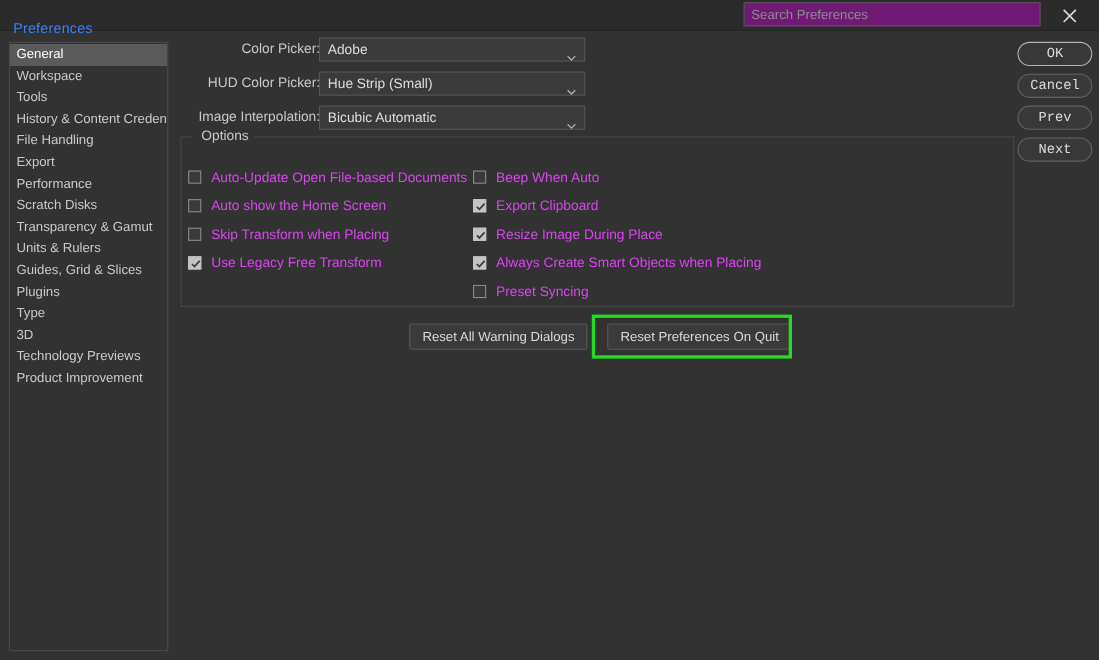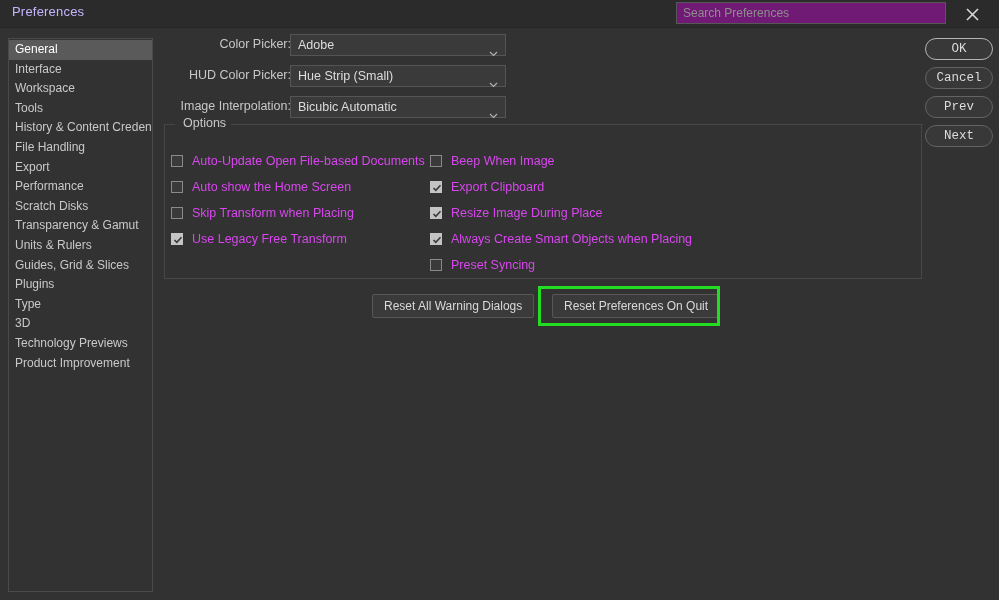--- a/index.html
+++ b/index.html
@@ -24,8 +24,8 @@
     border-bottom: 1px solid #262626;
   }
   #title-text {
-    position: absolute; left: 12px; top: 4px;
-    font-size: 13px; color: #c4b5fd;
+    position: absolute; left: 12px; top: 18px;
+    font-size: 13px; color: #3b82f6;
     letter-spacing: .2px;
   }
   #search-input {

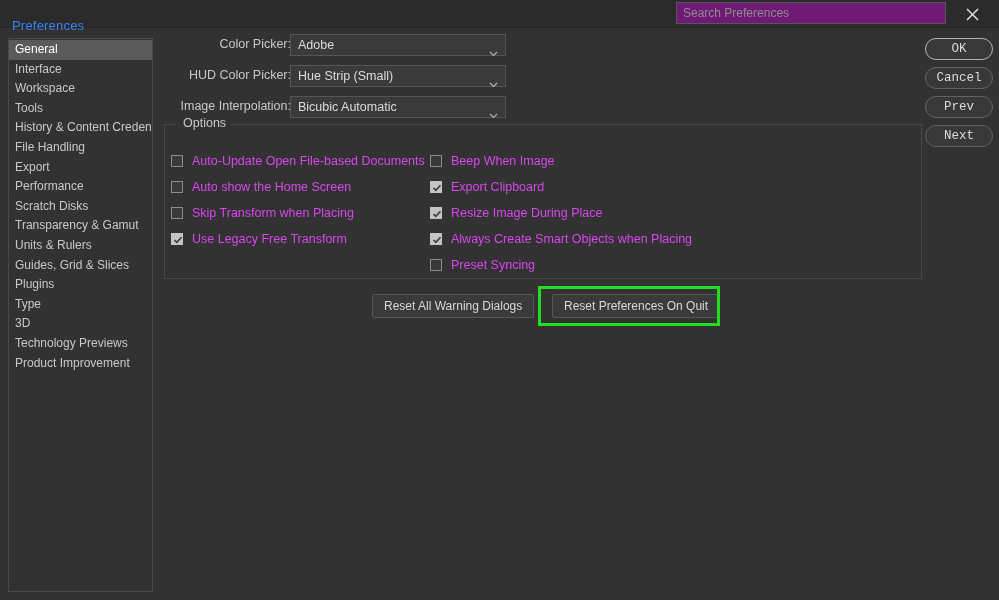--- a/index.html
+++ b/index.html
@@ -88,7 +88,7 @@
   }
   .select-box {
     position: absolute; left: 130px; top: 0;
-    width: 216px; height: 22px;
+    width: 242px; height: 22px;
     background: #3a3a3a;
     border: 1px solid #555555;
     cursor: pointer;

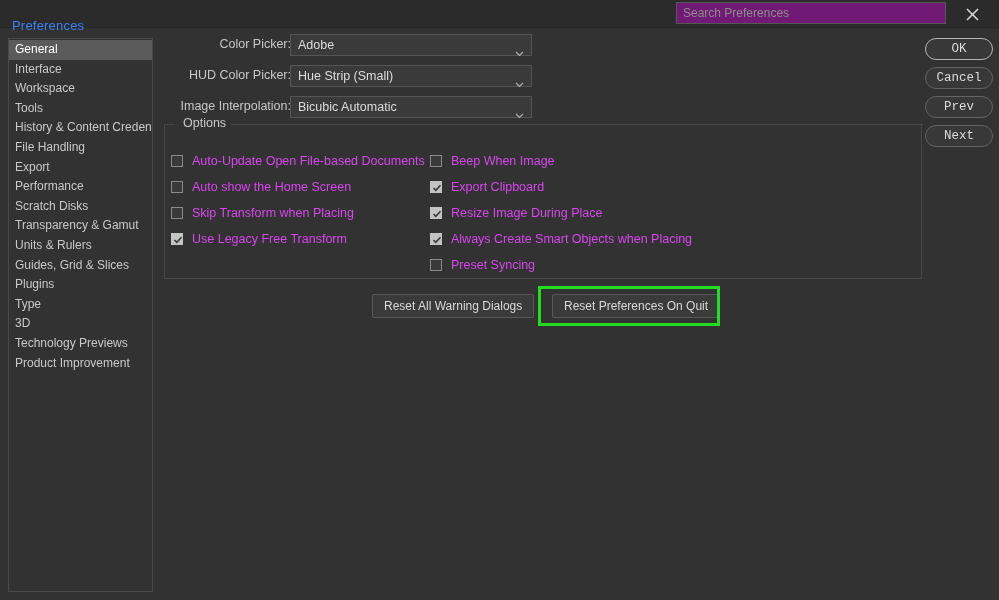--- a/index.html
+++ b/index.html
@@ -222,7 +222,6 @@
 
   <div id="sidebar">
     <div class="side-item selected">General</div>
-    <div class="side-item">Interface</div>
     <div class="side-item">Workspace</div>
     <div class="side-item">Tools</div>
     <div class="side-item">History &amp; Content Credentials</div>

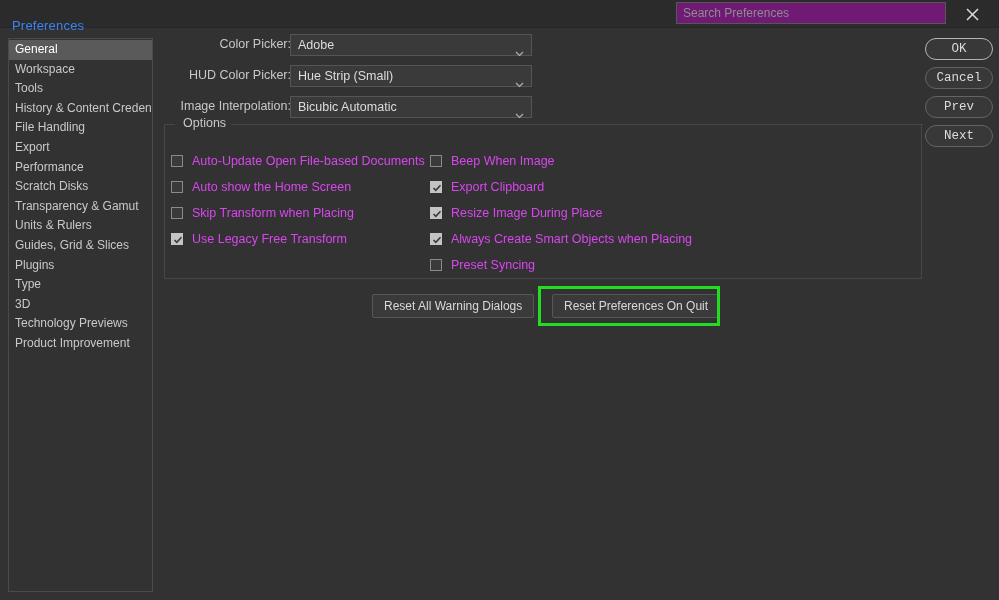--- a/index.html
+++ b/index.html
@@ -308,7 +308,7 @@
       <div class="opt-col" id="opt-col-right">
         <div class="opt-row">
           <span class="cb"></span>
-          <span class="opt-label">Beep When Image</span>
+          <span class="opt-label">Beep When Auto</span>
         </div>
         <div class="opt-row">
           <span class="cb checked">

